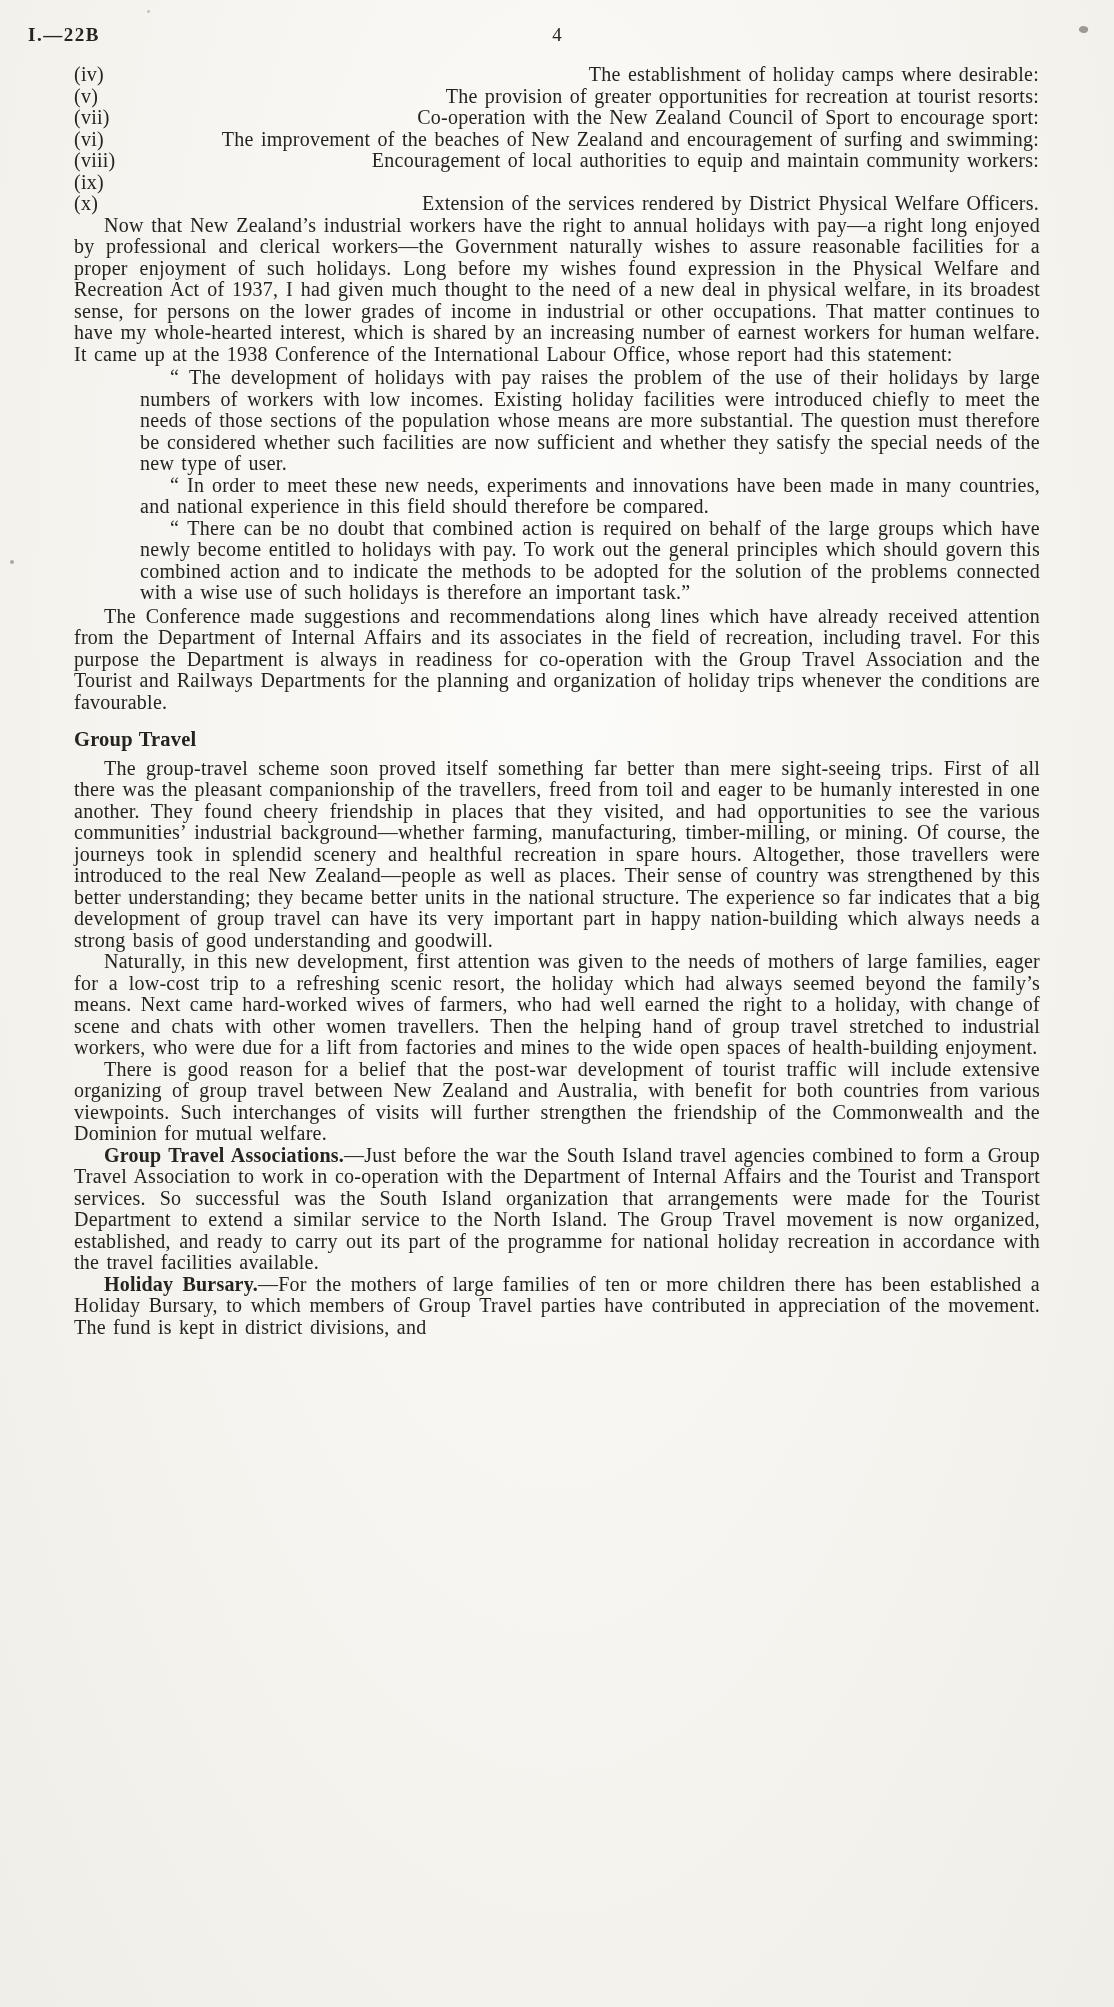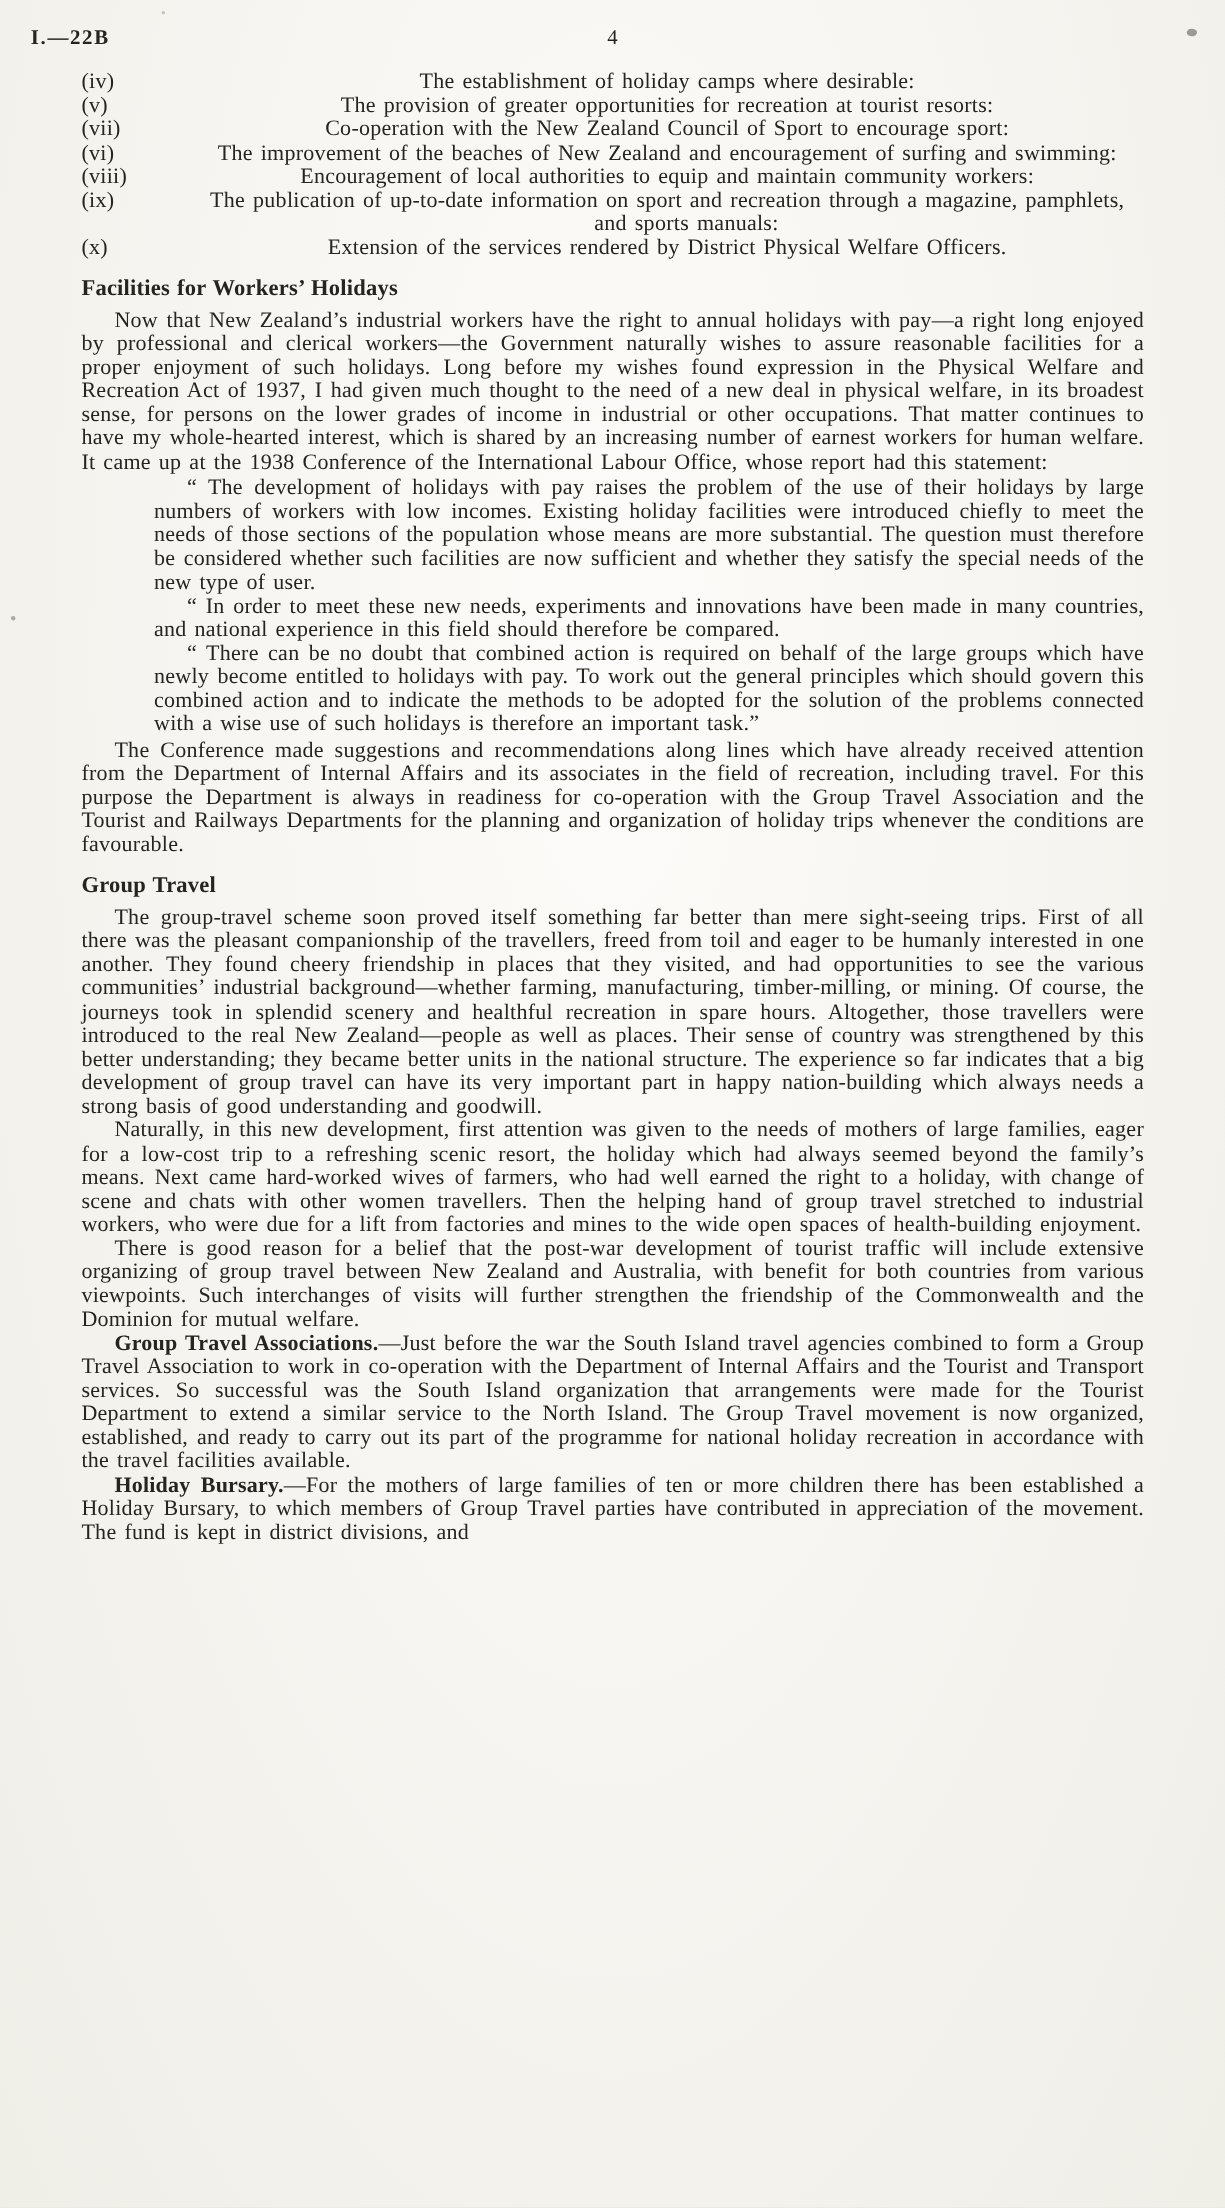--- a/index.html
+++ b/index.html
@@ -86,7 +86,7 @@
     max-width: 830px;
     padding-left: 35px;
     text-indent: -35px;
-    text-align: center;
+    text-align: right;
   }
   .section-heading {
     font-size: 20.5px;

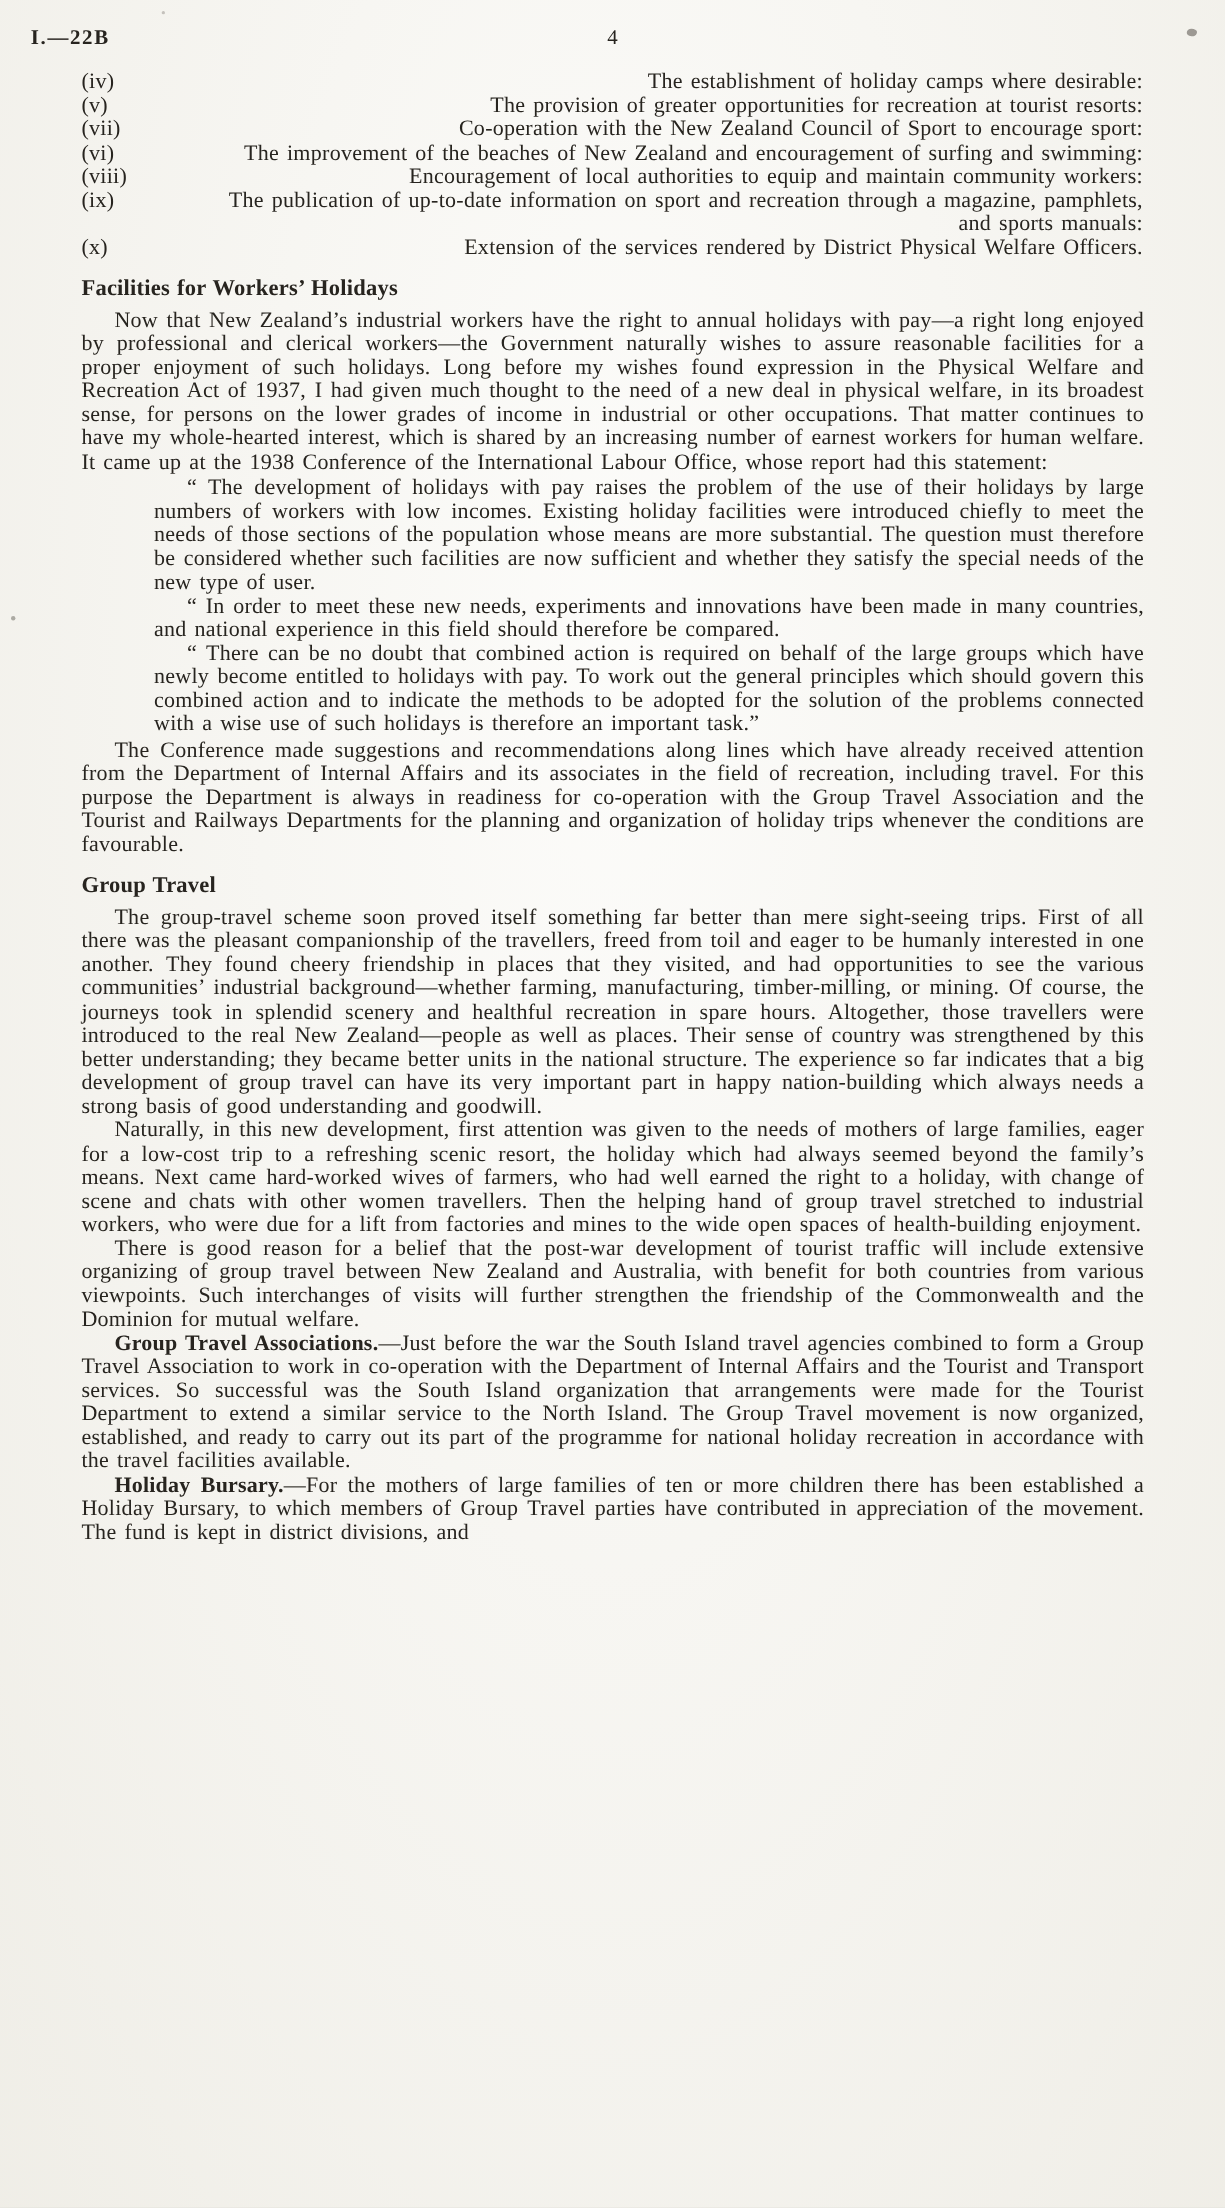--- a/index.html
+++ b/index.html
@@ -153,7 +153,6 @@
       </li>
       <li class="list-item">
         <span class="li-num">(ix)</span>
-        <span class="li-text">The publication of up-to-date information on sport and recreation through a magazine, pamphlets, and sports manuals:</span>
       </li>
       <li class="list-item">
         <span class="li-num">(x)</span>

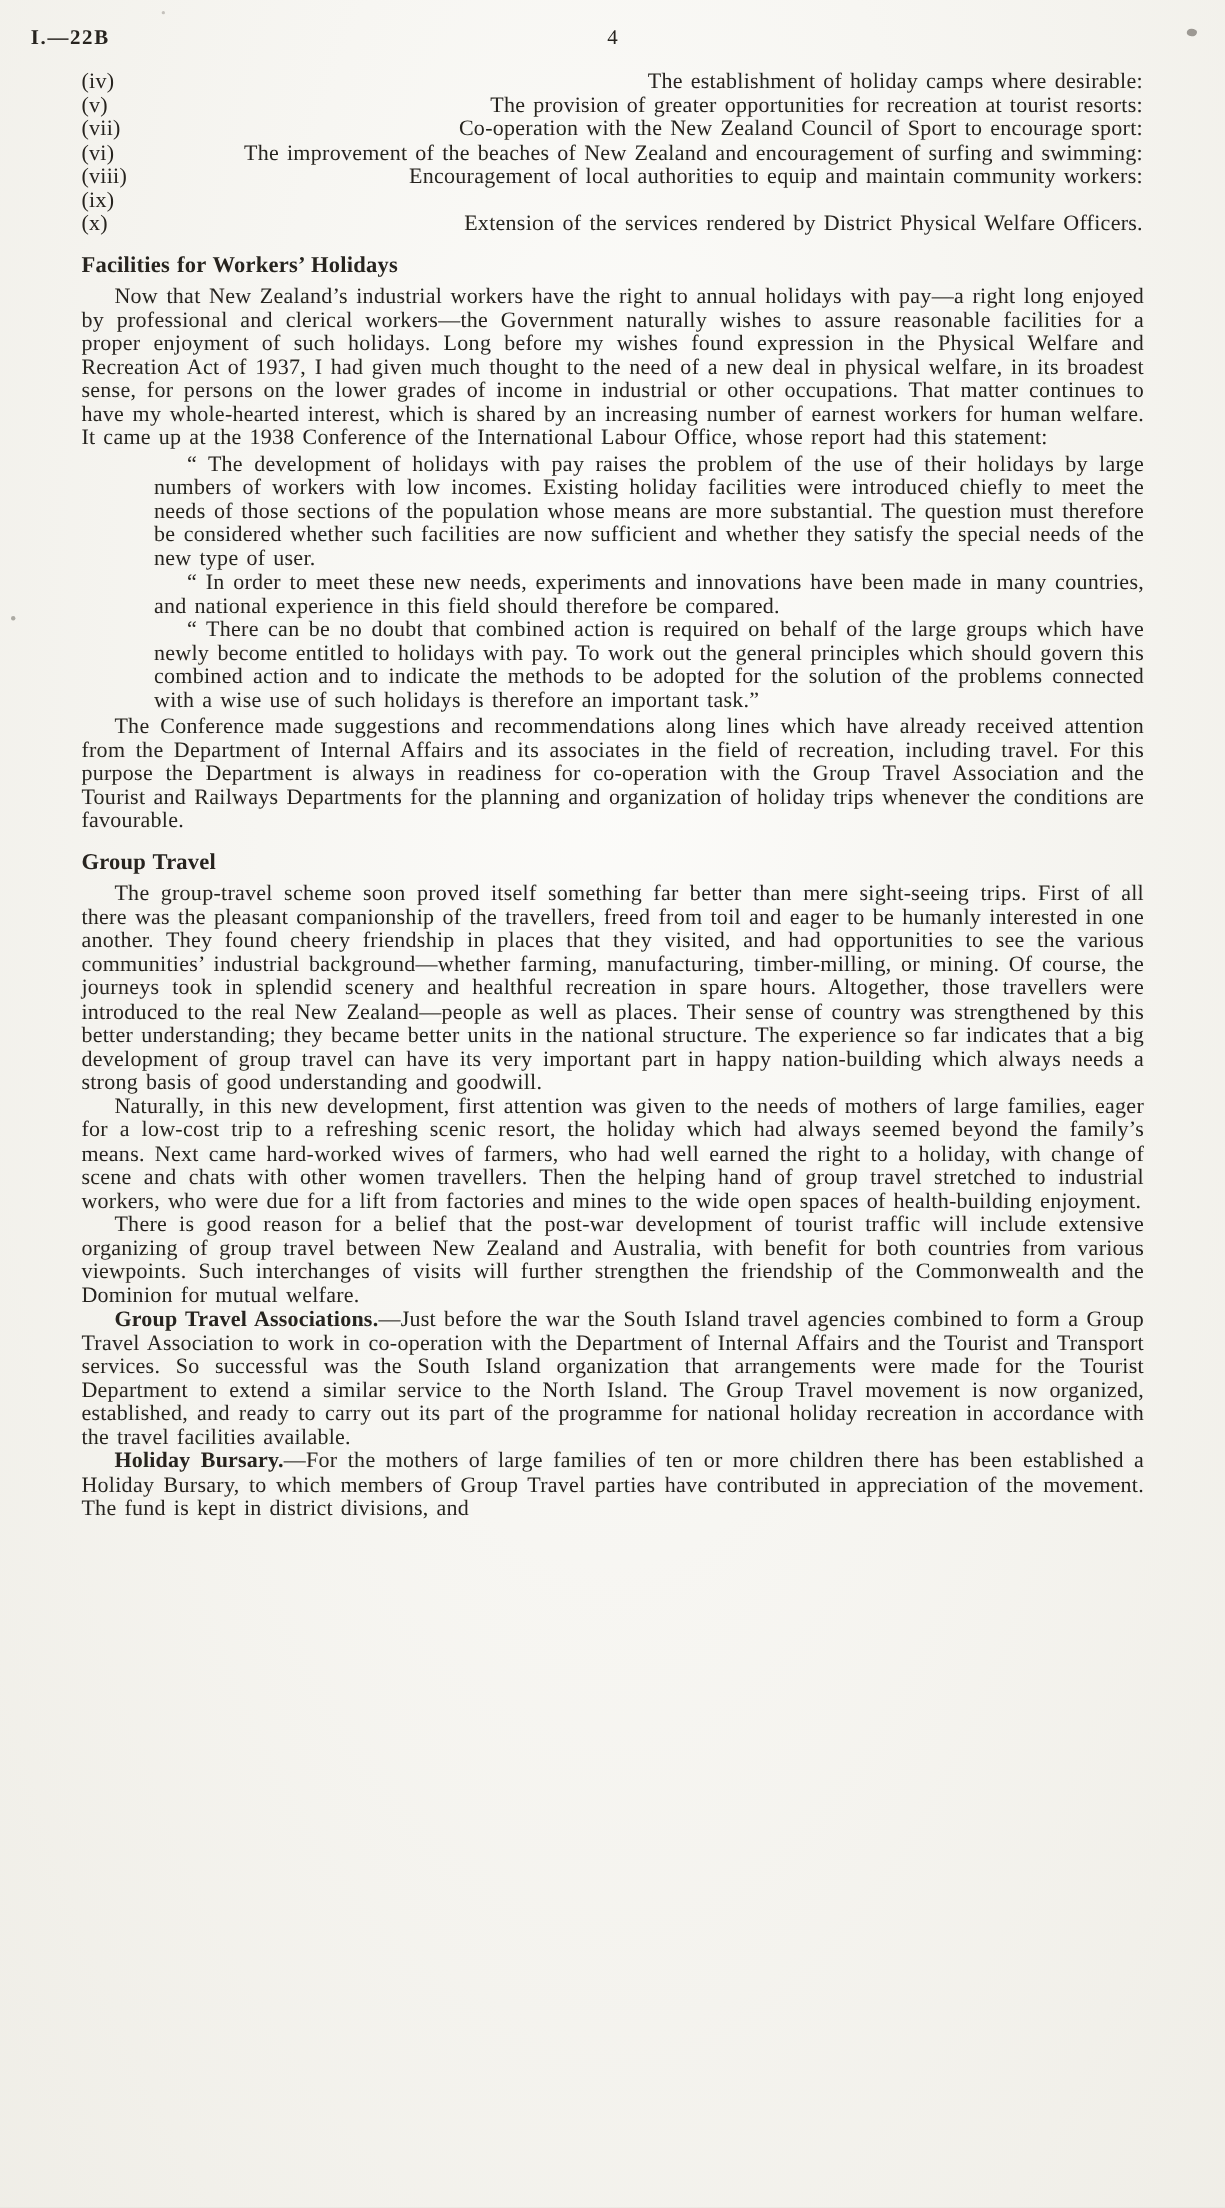--- a/index.html
+++ b/index.html
@@ -161,7 +161,6 @@
     </ol>
 
     <section>
-      <h2 class="section-heading">Facilities for Workers’ Holidays</h2>
       <p class="body-para">Now that New Zealand’s industrial workers have the right to annual holidays with pay—a right long enjoyed by professional and clerical workers—the Government naturally wishes to assure reasonable facilities for a proper enjoyment of such holidays. Long before my wishes found expression in the Physical Welfare and Recreation Act of 1937, I had given much thought to the need of a new deal in physical welfare, in its broadest sense, for persons on the lower grades of income in industrial or other occupations. That matter continues to have my whole-hearted interest, which is shared by an increasing number of earnest workers for human welfare. It came up at the 1938 Conference of the International Labour Office, whose report had this statement:</p>
 
       <div class="quote-block">

